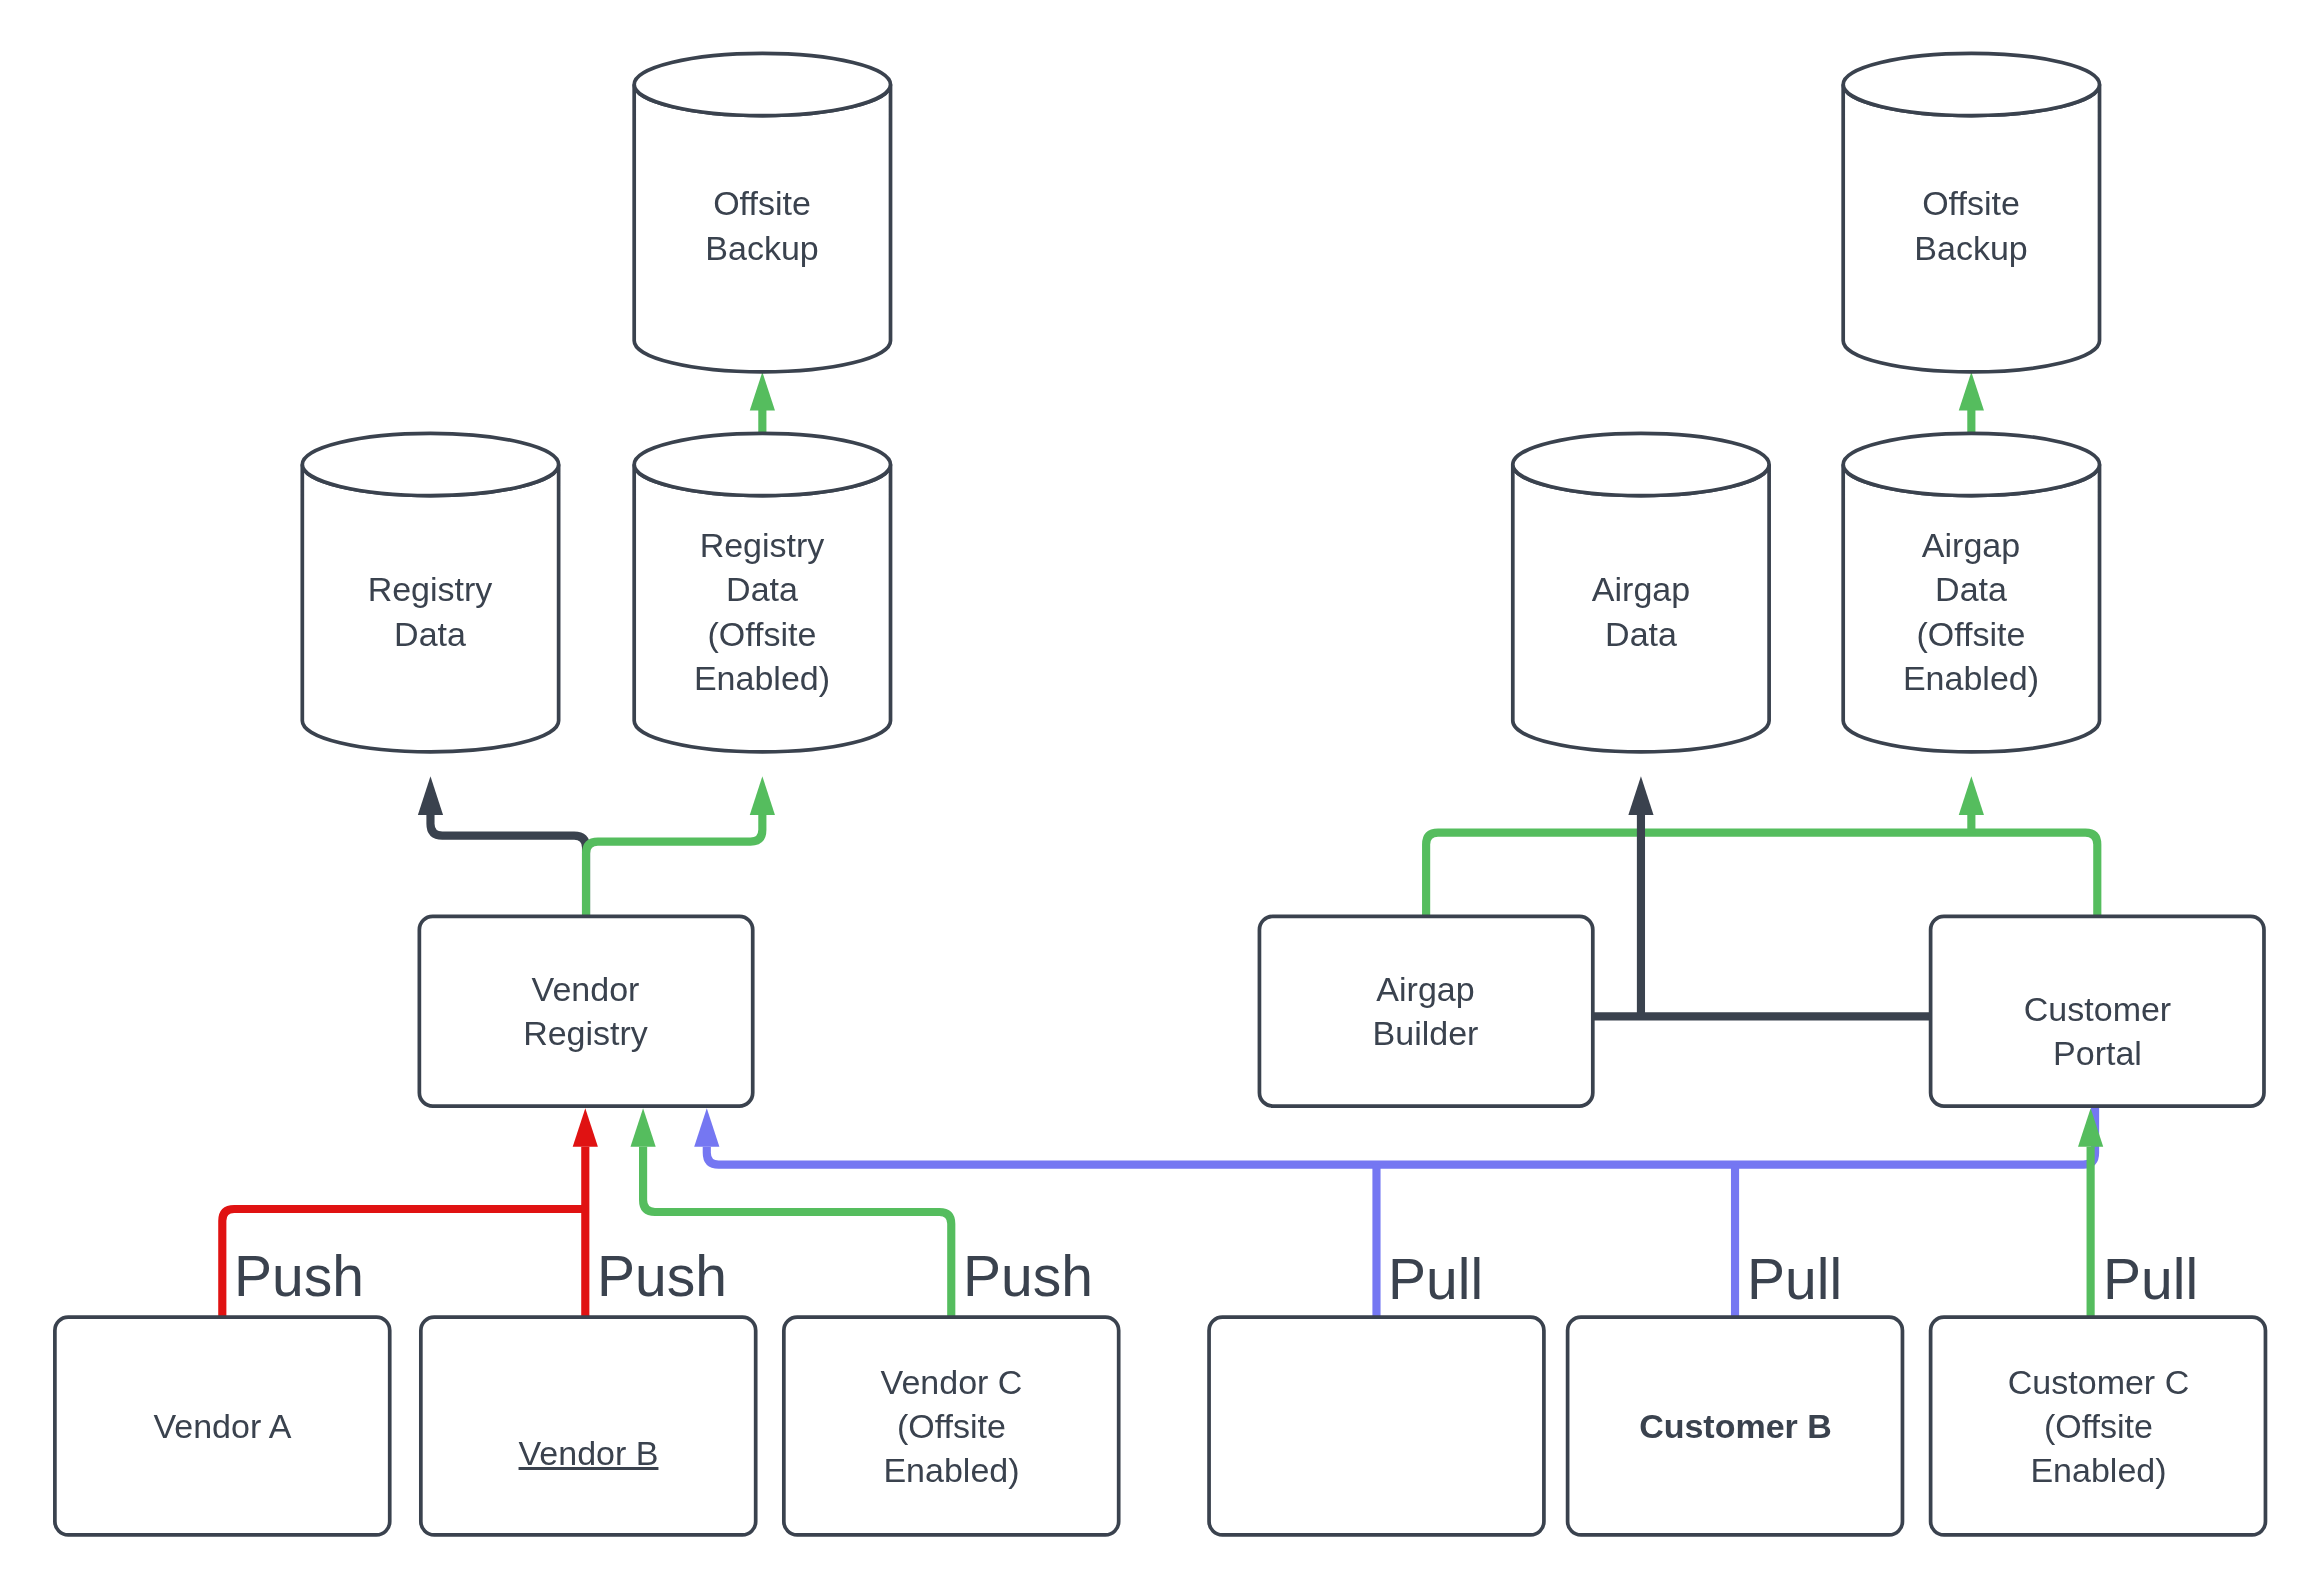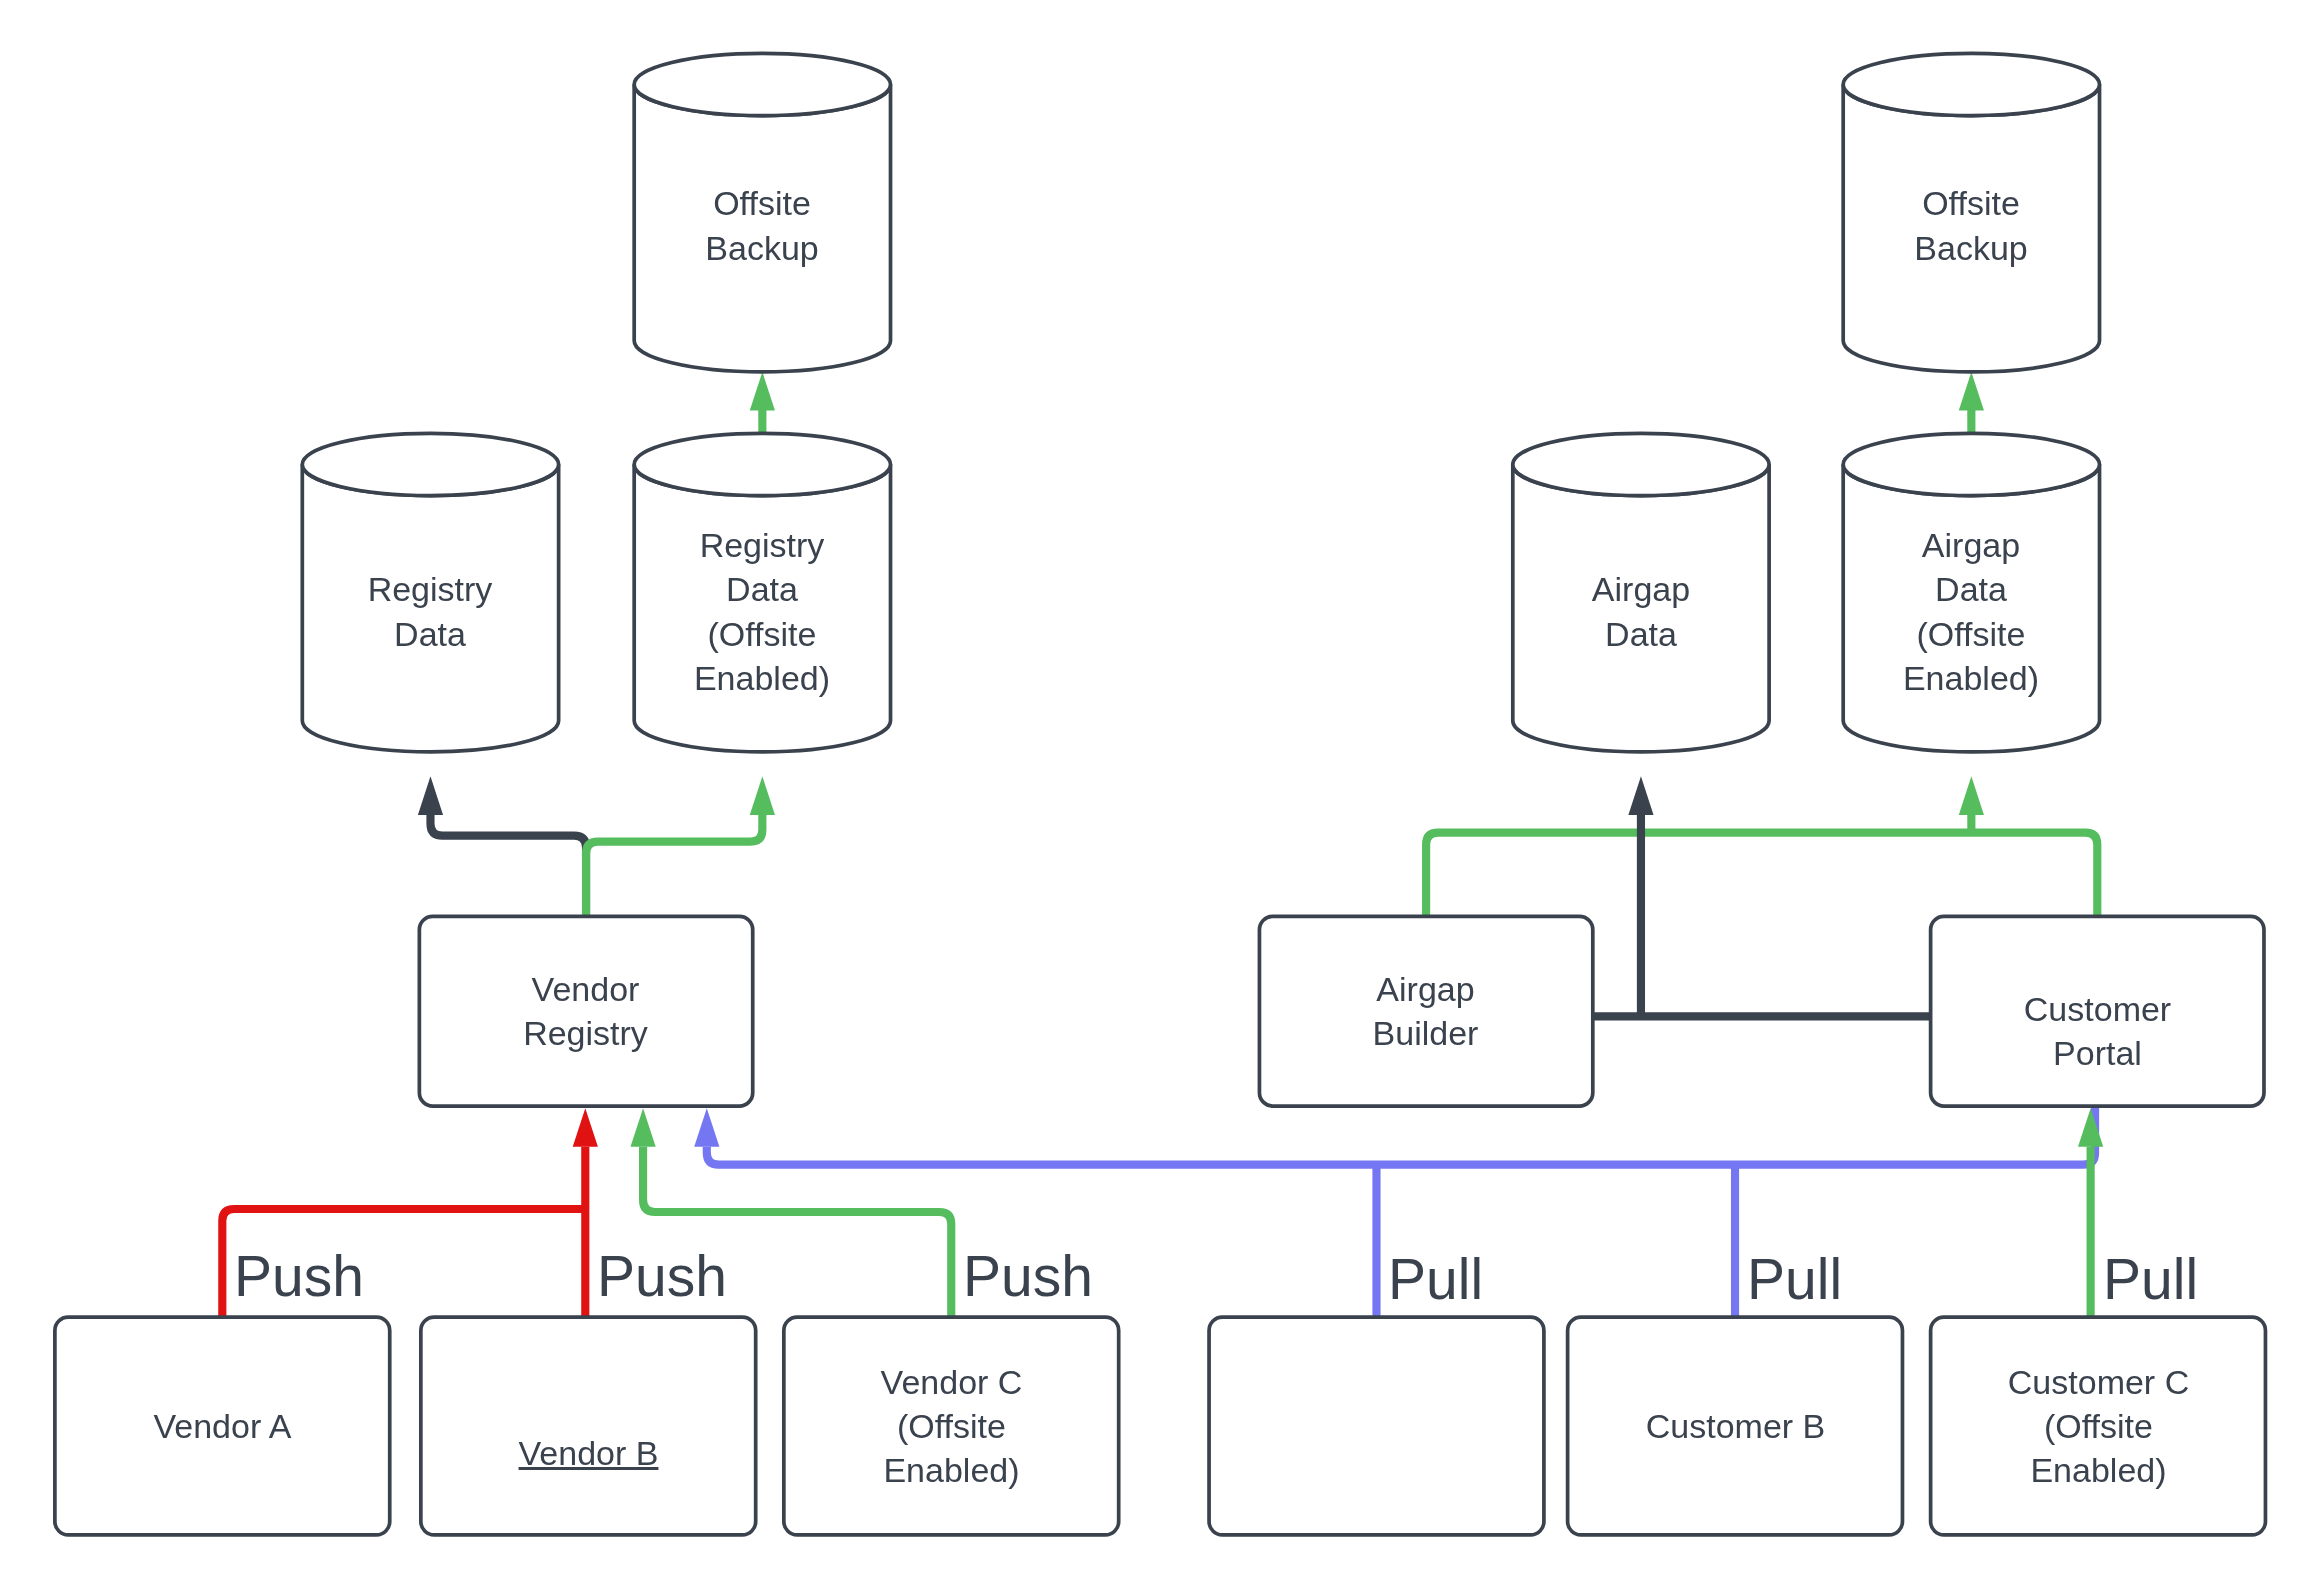--- a/index.html
+++ b/index.html
@@ -170,7 +170,7 @@
 Builder</div>
   <div class="nlabel" style="left:1931px;top:916px;width:333px;height:190px;margin-top:20px;">Customer
 Portal</div>
-  <div class="nlabel" style="left:1568px;top:1317px;width:335px;height:218px;">Customer B</div>
+  <div class="nlabel" style="left:1568px;top:1317px;width:335px;height:218px;font-weight:bold;">Customer B</div>
   <div class="nlabel" style="left:1931px;top:1317px;width:335px;height:218px;">Customer C
 (Offsite
 Enabled)</div>

